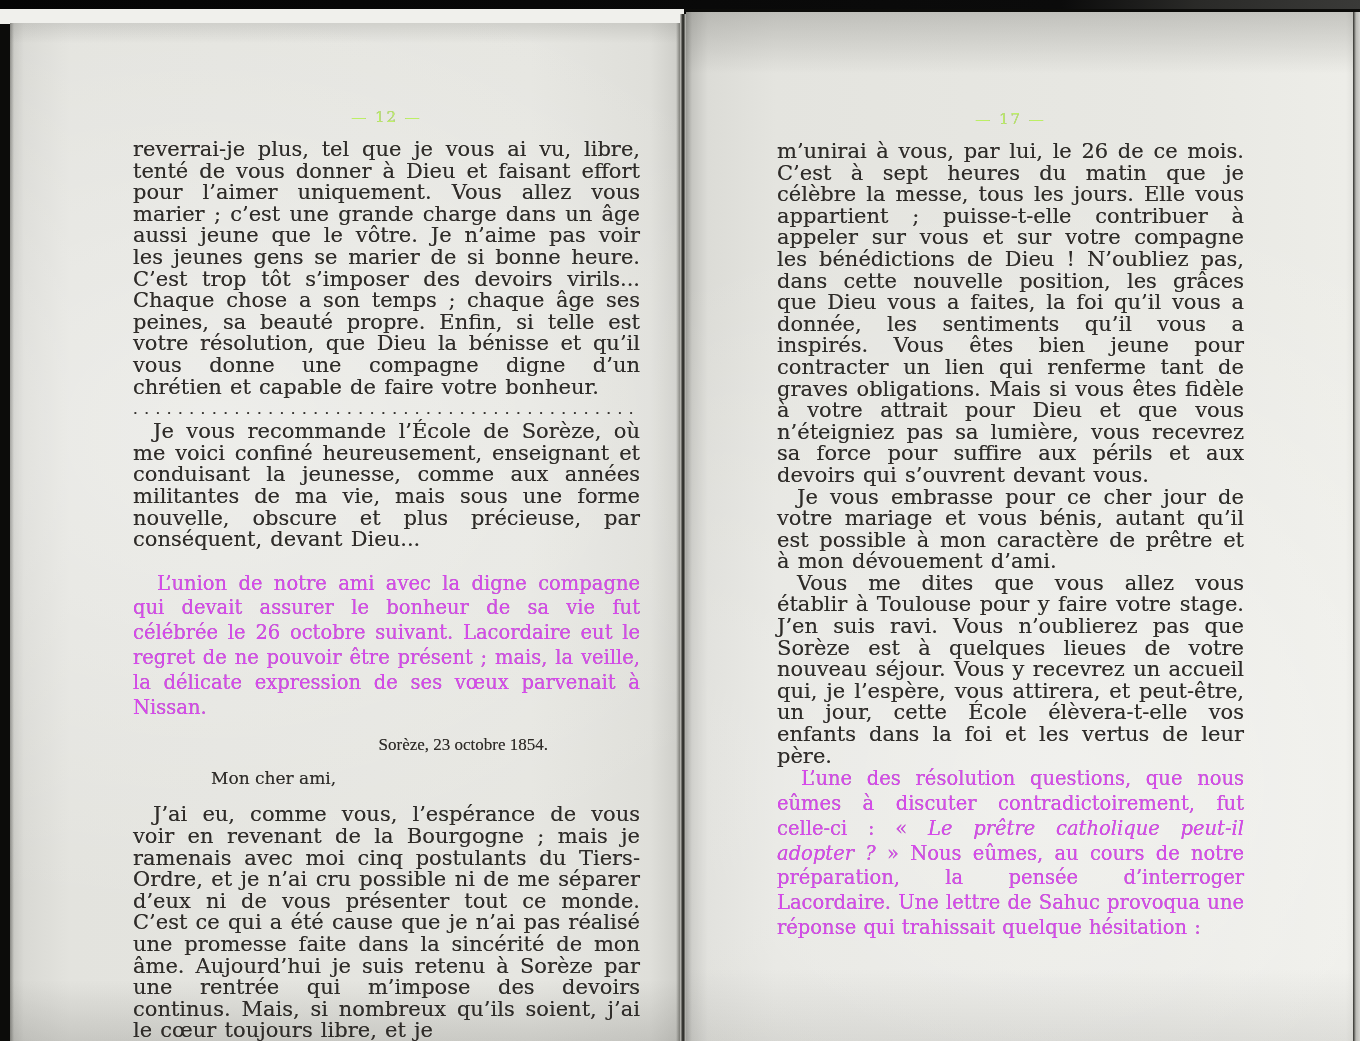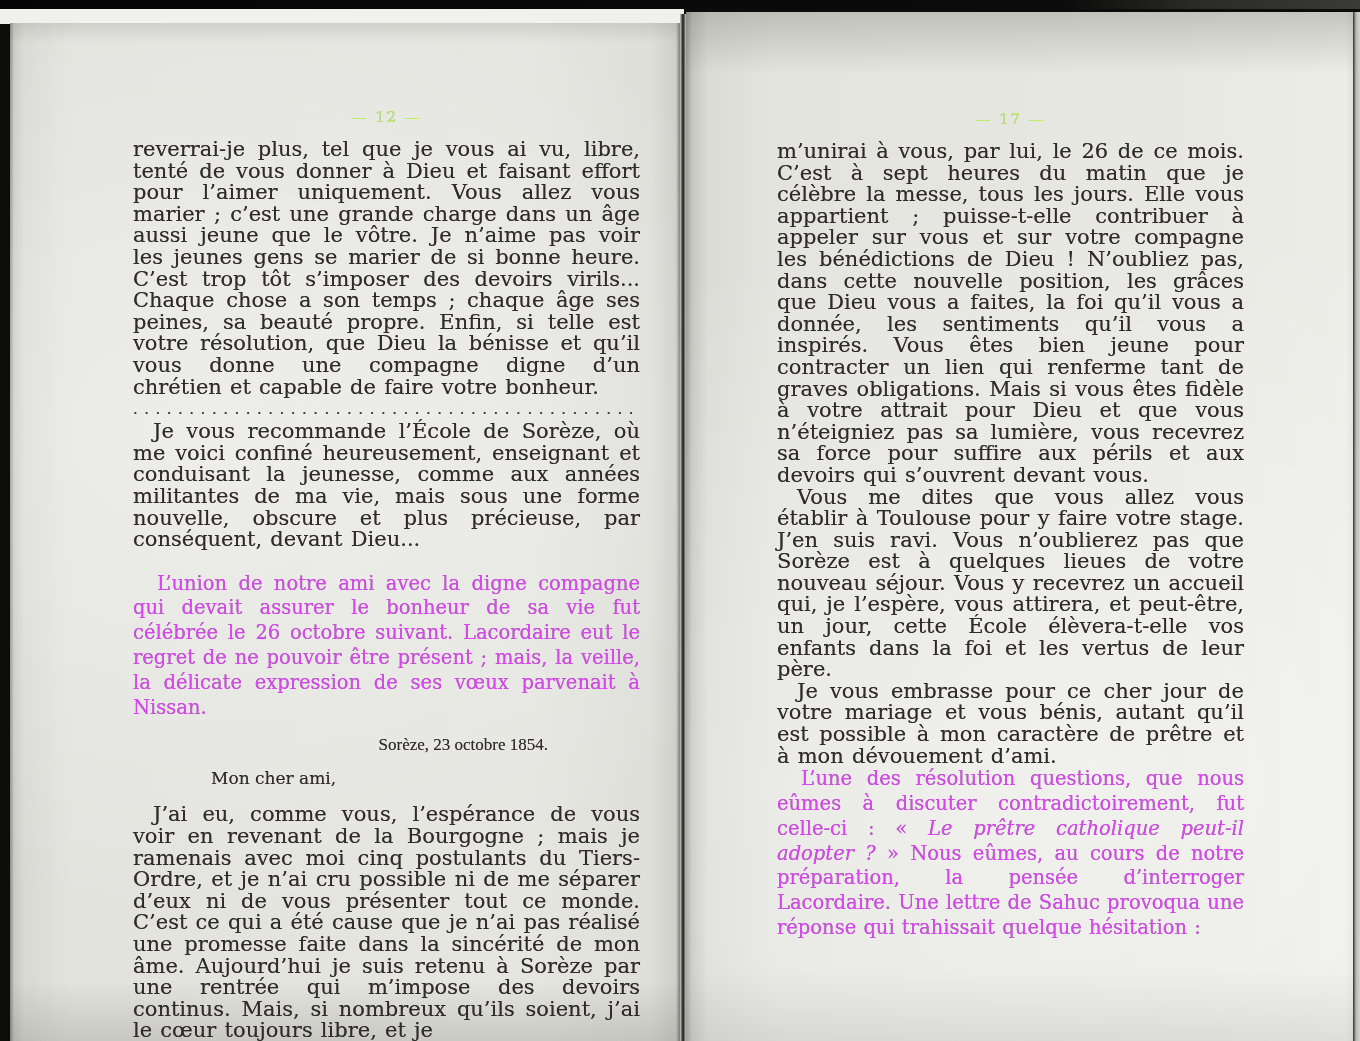--- a/index.html
+++ b/index.html
@@ -143,9 +143,9 @@
 
     <p class="letter">m’unirai à vous, par lui, le 26 de ce mois. C’est à sept heures du matin que je célèbre la messe, tous les jours. Elle vous appartient ; puisse-t-elle contribuer à appeler sur vous et sur votre compagne les bénédictions de Dieu ! N’oubliez pas, dans cette nouvelle position, les grâces que Dieu vous a faites, la foi qu’il vous a donnée, les sentiments qu’il vous a inspirés. Vous êtes bien jeune pour contracter un lien qui renferme tant de graves obligations. Mais si vous êtes fidèle à votre attrait pour Dieu et que vous n’éteigniez pas sa lumière, vous recevrez sa force pour suffire aux périls et aux devoirs qui s’ouvrent devant vous.</p>
 
+    <p class="letter indent">Je vous embrasse pour ce cher jour de votre mariage et vous bénis, autant qu’il est possible à mon caractère de prêtre et à mon dévouement d’ami.</p>
+
     <p class="letter indent">Vous me dites que vous allez vous établir à Toulouse pour y faire votre stage. J’en suis ravi. Vous n’oublierez pas que Sorèze est à quelques lieues de votre nouveau séjour. Vous y recevrez un accueil qui, je l’espère, vous attirera, et peut-être, un jour, cette École élèvera-t-elle vos enfants dans la foi et les vertus de leur père.</p>
-
-    <p class="letter indent">Je vous embrasse pour ce cher jour de votre mariage et vous bénis, autant qu’il est possible à mon caractère de prêtre et à mon dévouement d’ami.</p>
 
 
     <p class="narrative narr-indent"><span>L’une des résolution questions, que nous eûmes à discuter contradictoirement, fut celle-ci : « </span><span class="italic">Le prêtre catholique peut-il adopter ?</span><span> » Nous eûmes, au cours de notre préparation, la pensée d’interroger Lacordaire. Une lettre de Sahuc provoqua une réponse qui trahissait quelque hésitation :</span></p>

